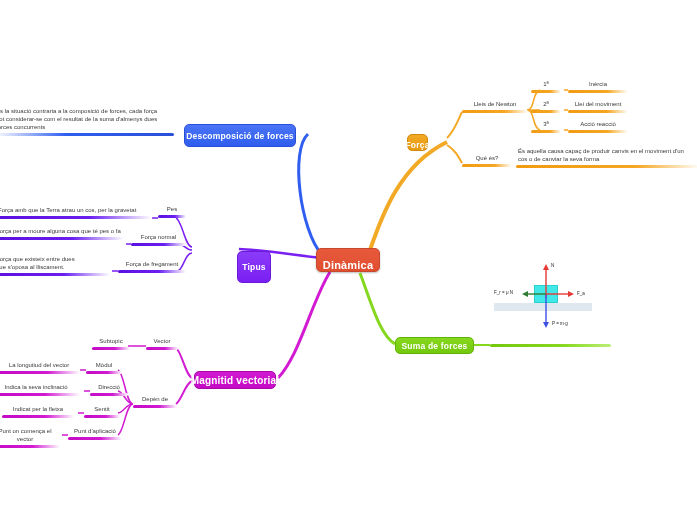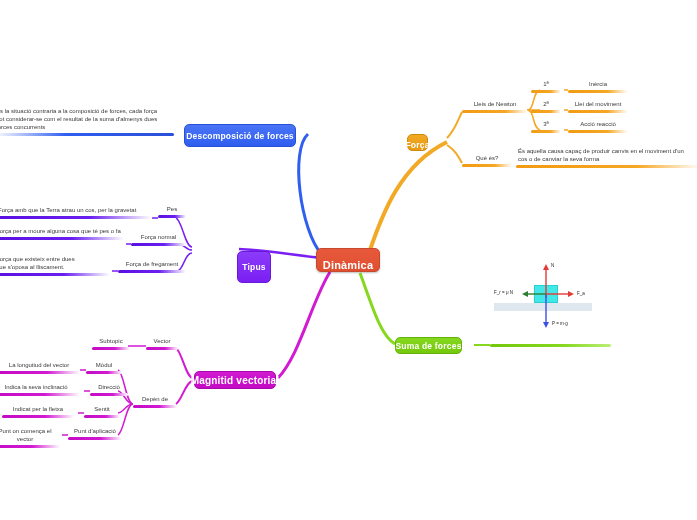--- a/index.html
+++ b/index.html
@@ -238,7 +238,7 @@
     <div class="rule m-r"></div>
   </div>
 
-  <div class="node green" style="left:395px; top:337px; width:67px; height:17px;">
+  <div class="node green" style="left:395px; top:337px; width:79px; height:17px;">
     <span>Suma de forces</span>
   </div>
 

